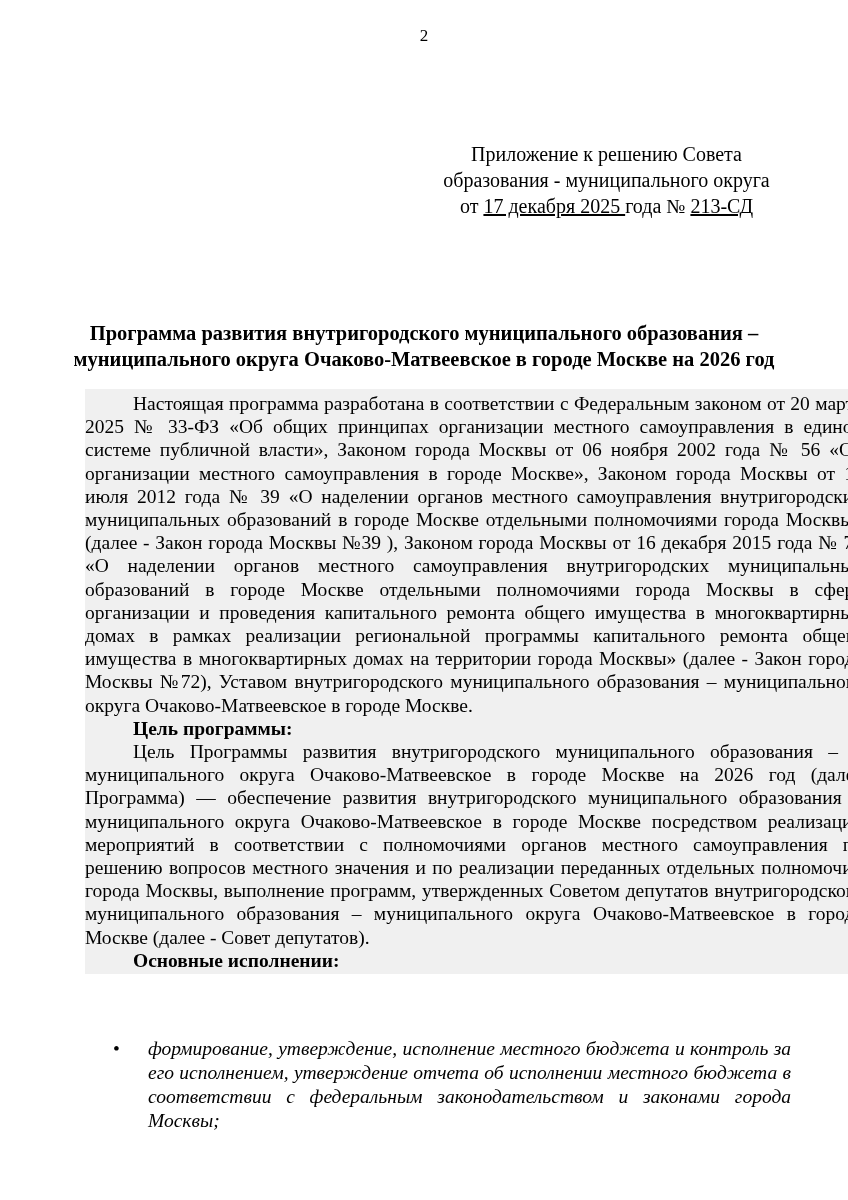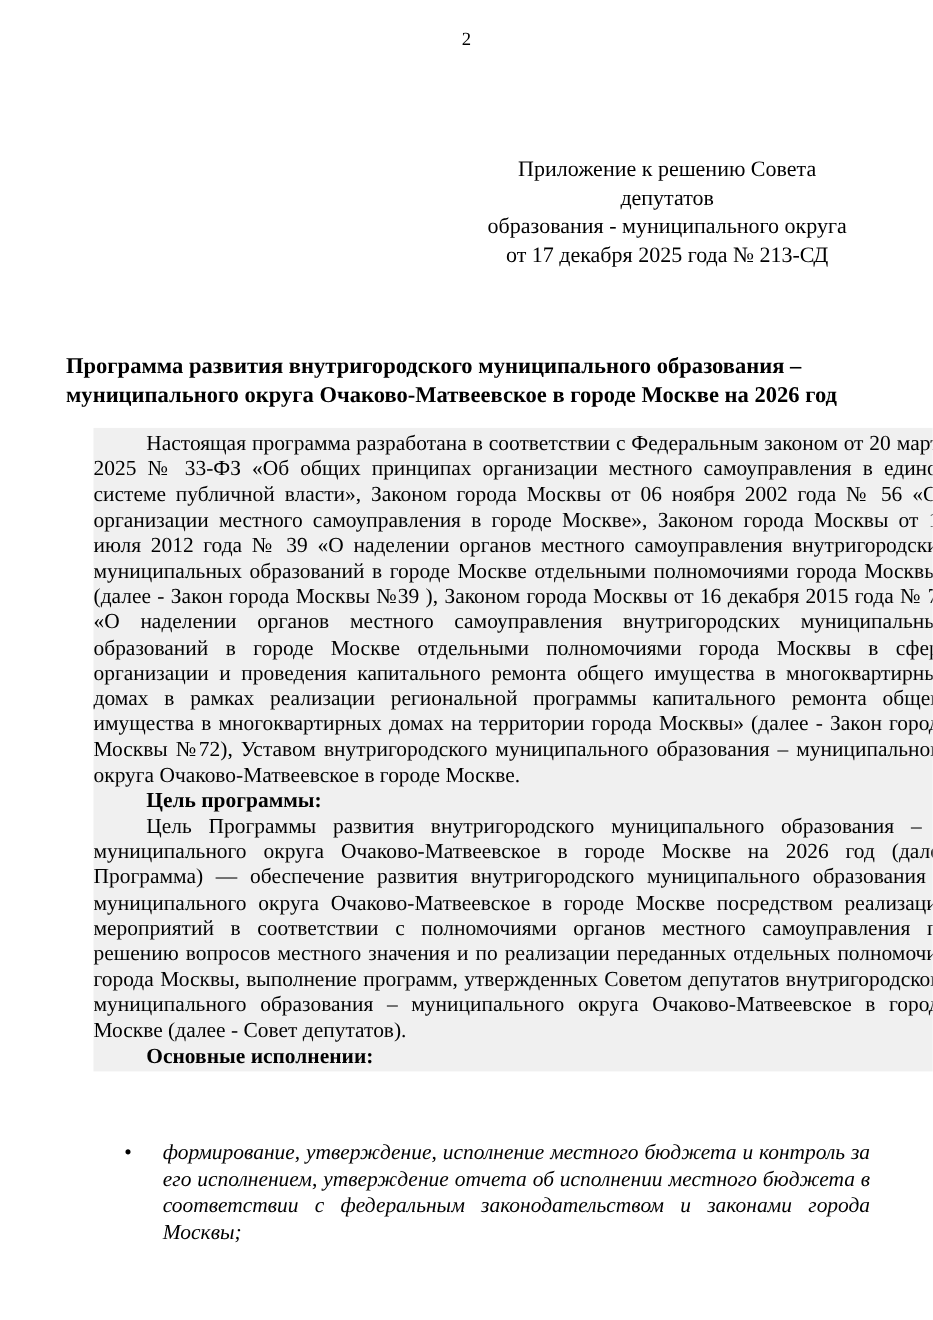--- a/index.html
+++ b/index.html
@@ -87,7 +87,6 @@
 
   <div class="appendix-block">
     <span class="appendix-line">Приложение к решению Совета</span>
-    <span class="appendix-line">депутатов</span>
     <span class="appendix-line">образования - муниципального округа</span>
     <span class="appendix-line"><span>от </span><span class="u">17 декабря 2025 </span><span>года № </span><span class="u">213-СД</span></span>
   </div>

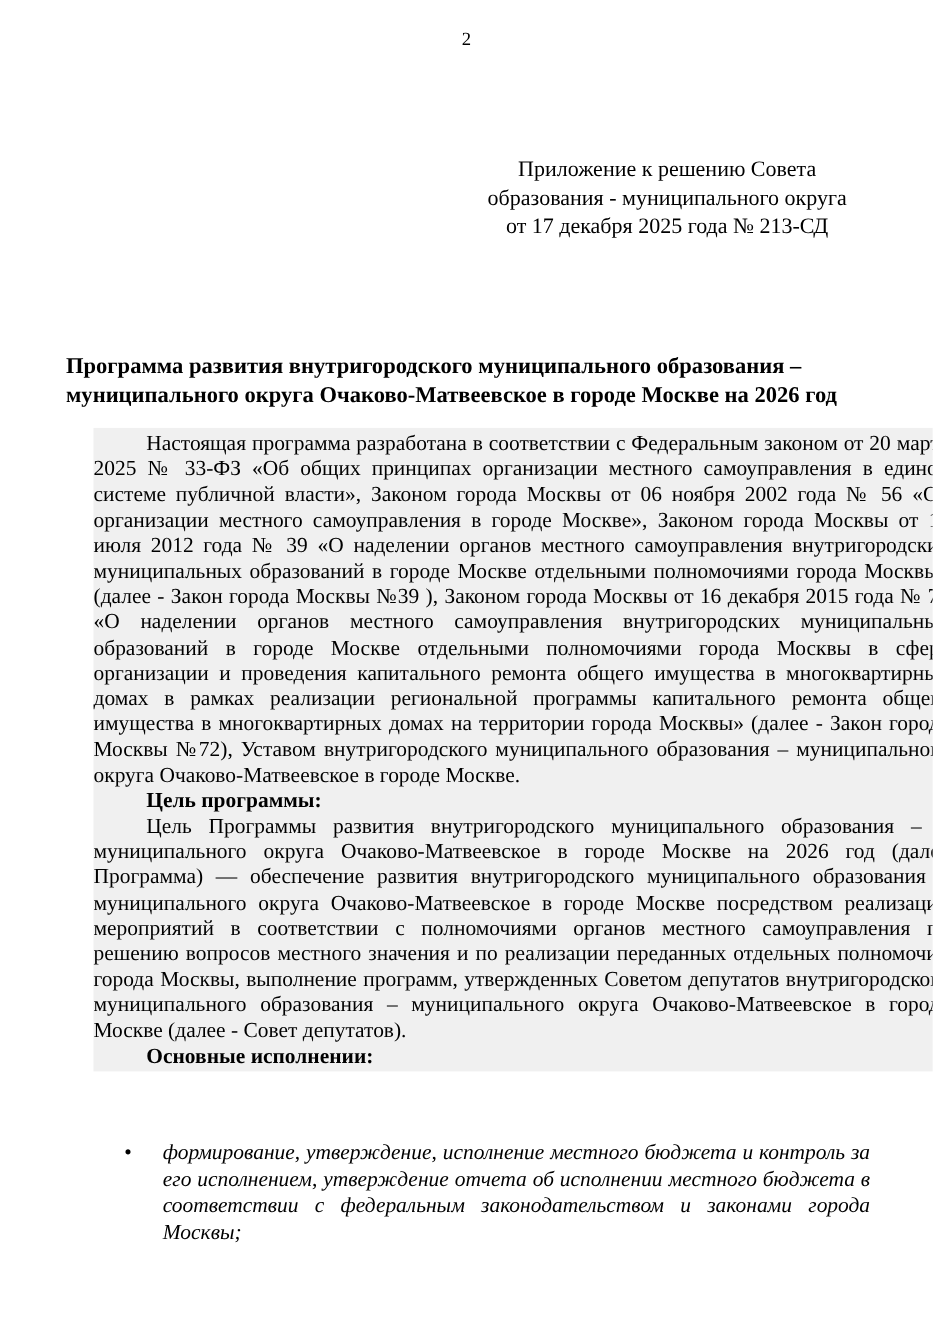--- a/index.html
+++ b/index.html
@@ -31,7 +31,7 @@
     text-align: center;
   }
   .appendix-line { display: block; }
-  .u { }
+  .u { text-decoration: underline; }
   .doc-title {
     position: absolute;
     top: 320px;

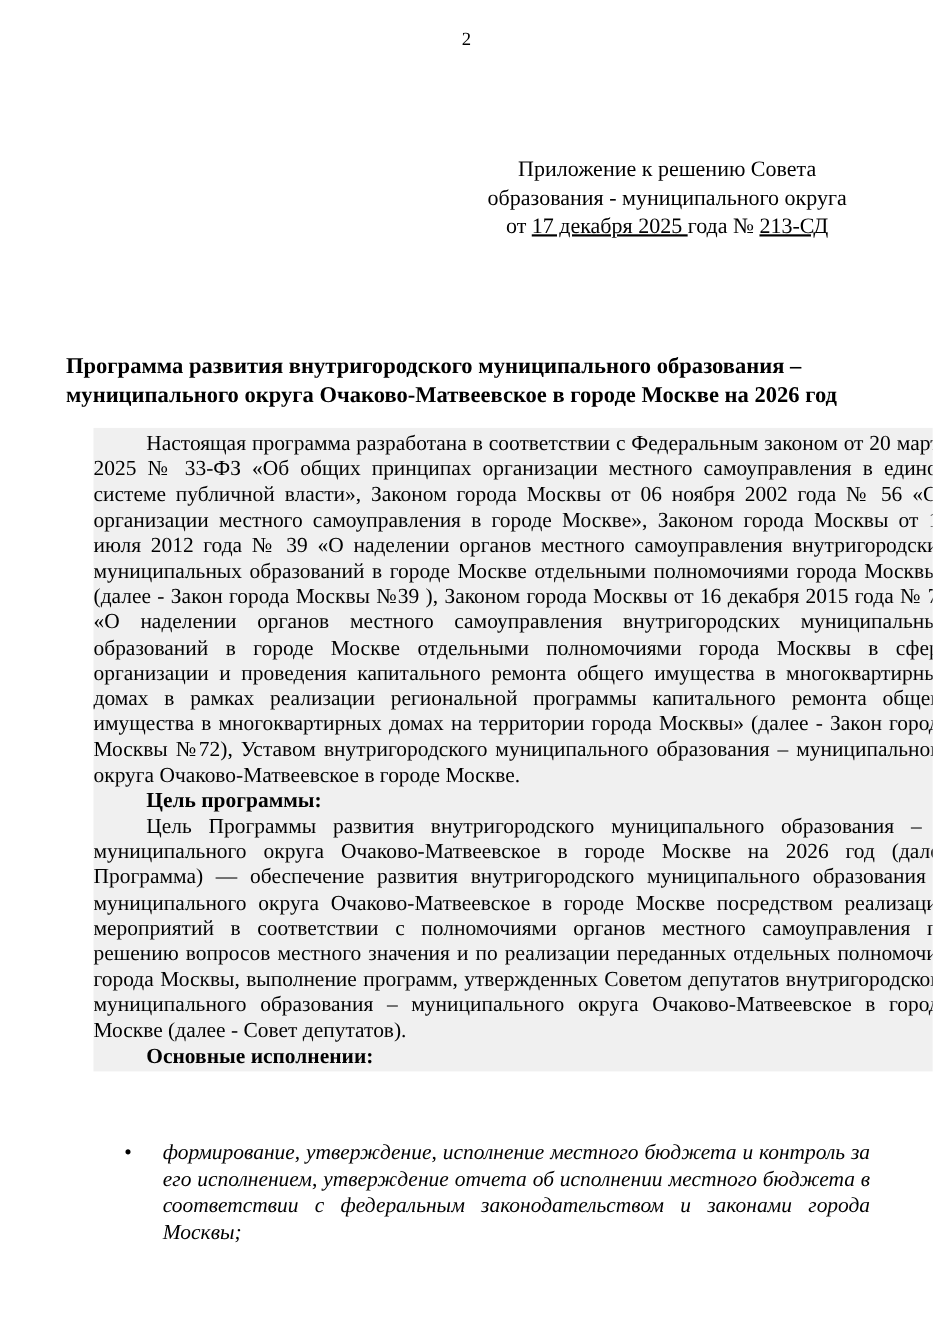--- a/index.html
+++ b/index.html
@@ -37,6 +37,7 @@
     top: 320px;
     left: 60px;
     width: 728px;
+    text-align: center;
     font-weight: bold;
     font-size: 20.5px;
     line-height: 26px;

